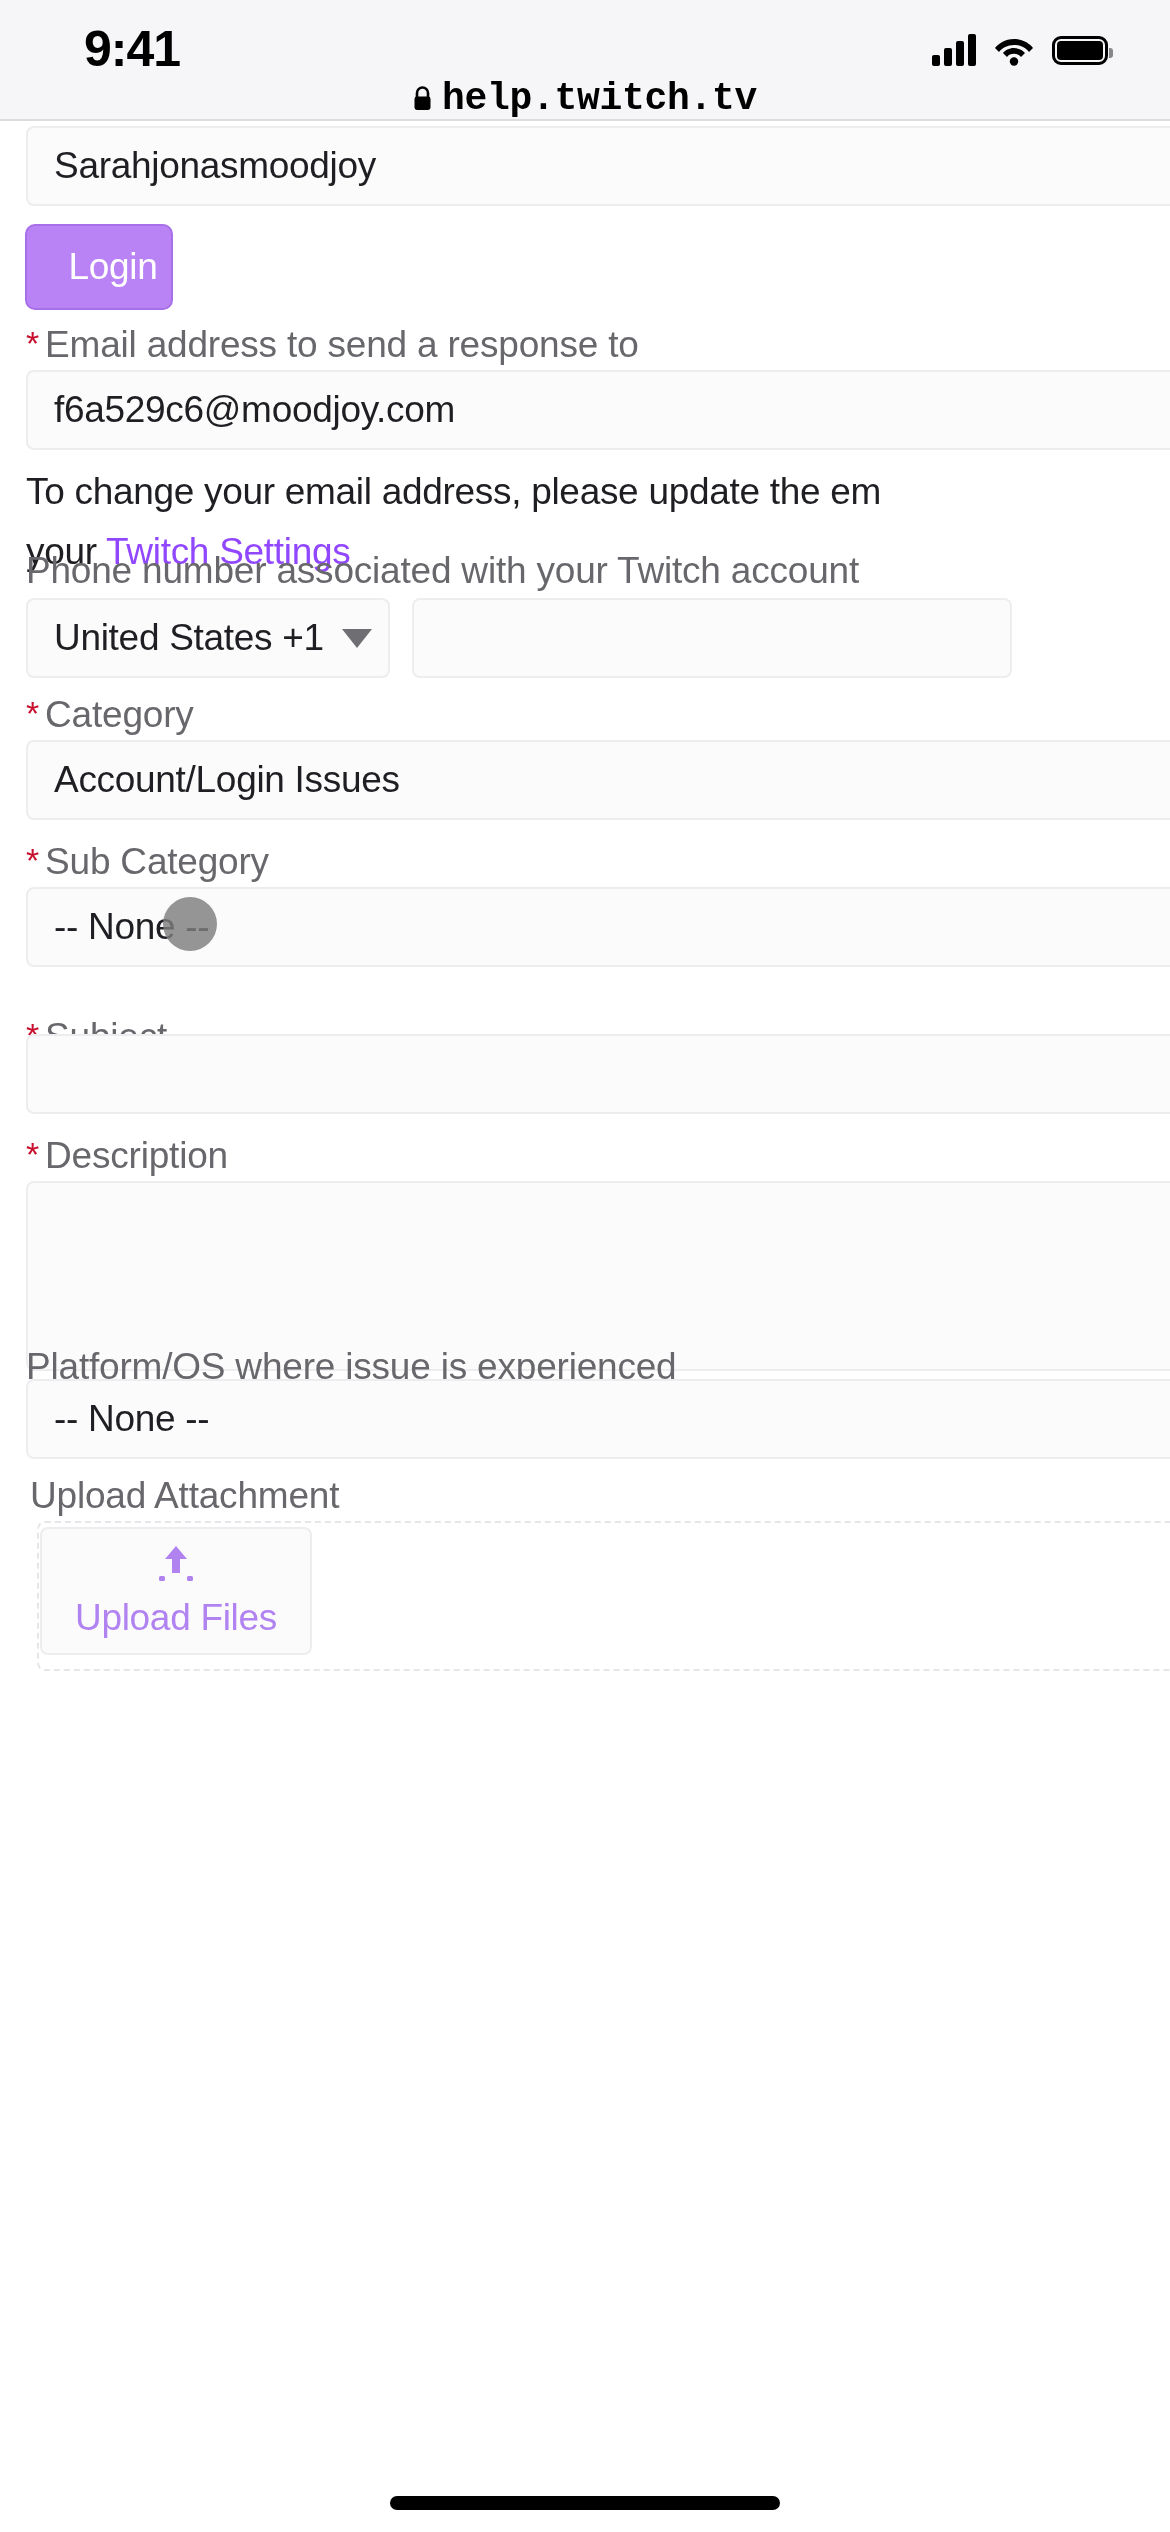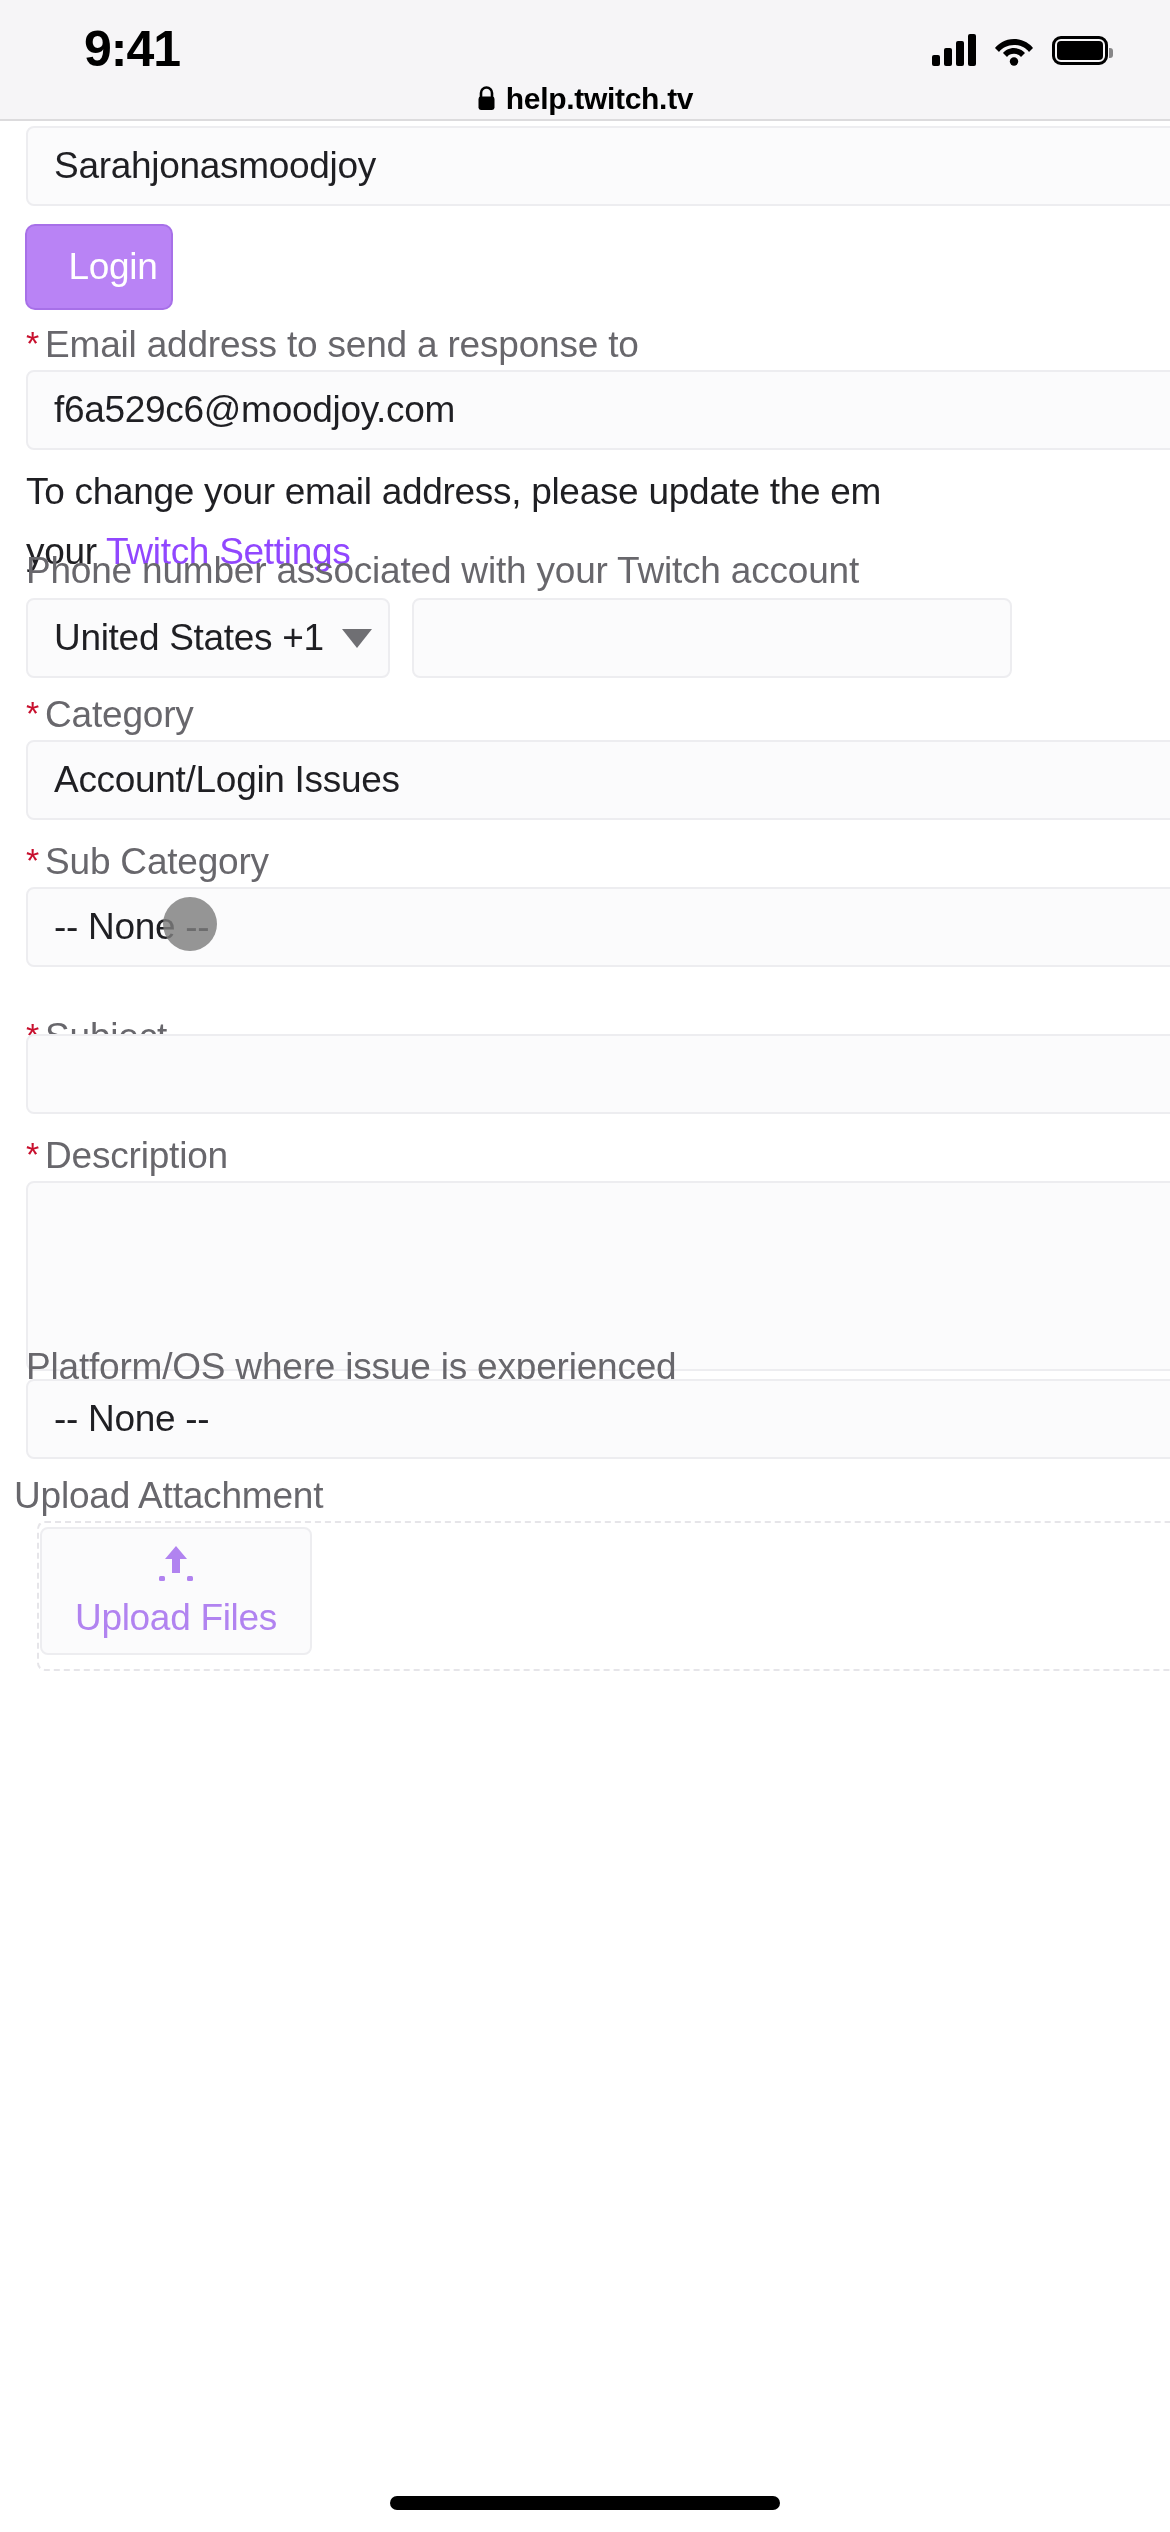--- a/index.html
+++ b/index.html
@@ -117,10 +117,11 @@
   }
   .lock-icon { display: block; width: 19px; height: 25px; }
   .url-text {
-    font-size: 30px;
+    font-size: 38px;
     font-weight: bold;
     color: #000;
     letter-spacing: -0.3px;
+    font-family: Liberation Mono, monospace;
   }
 
   

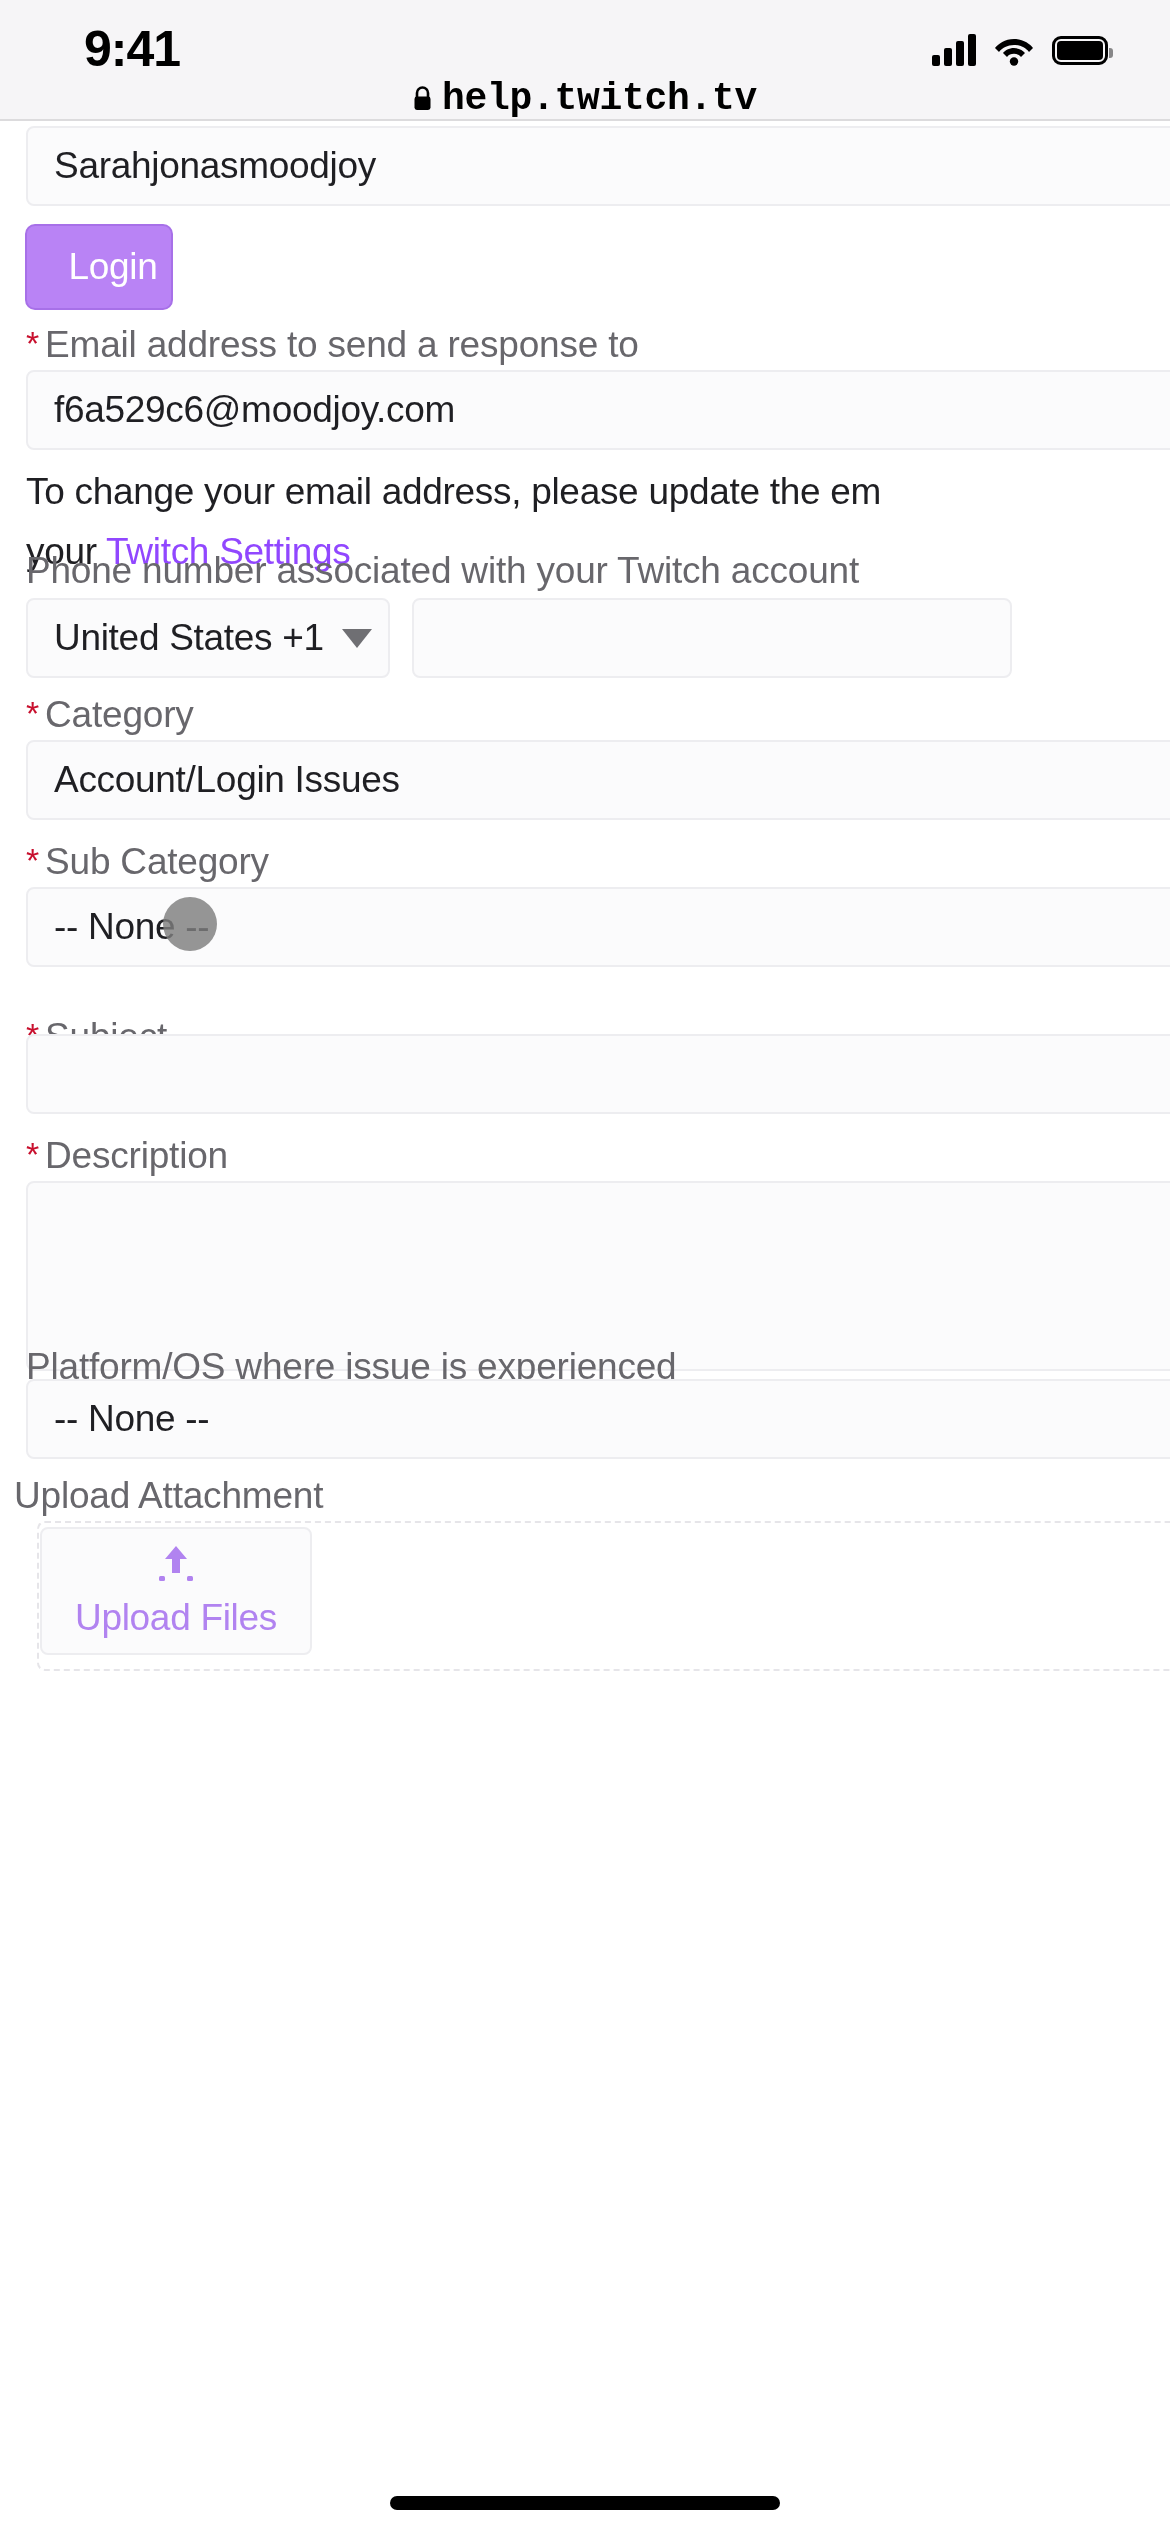--- a/index.html
+++ b/index.html
@@ -320,7 +320,7 @@
   }
 
   
-  .upload-label { position: absolute; left: 14px; top: 1353px; }
+  .upload-label { position: absolute; left: 30px; top: 1353px; }
   .upload-dropzone {
     position: absolute;
     left: 37px;

